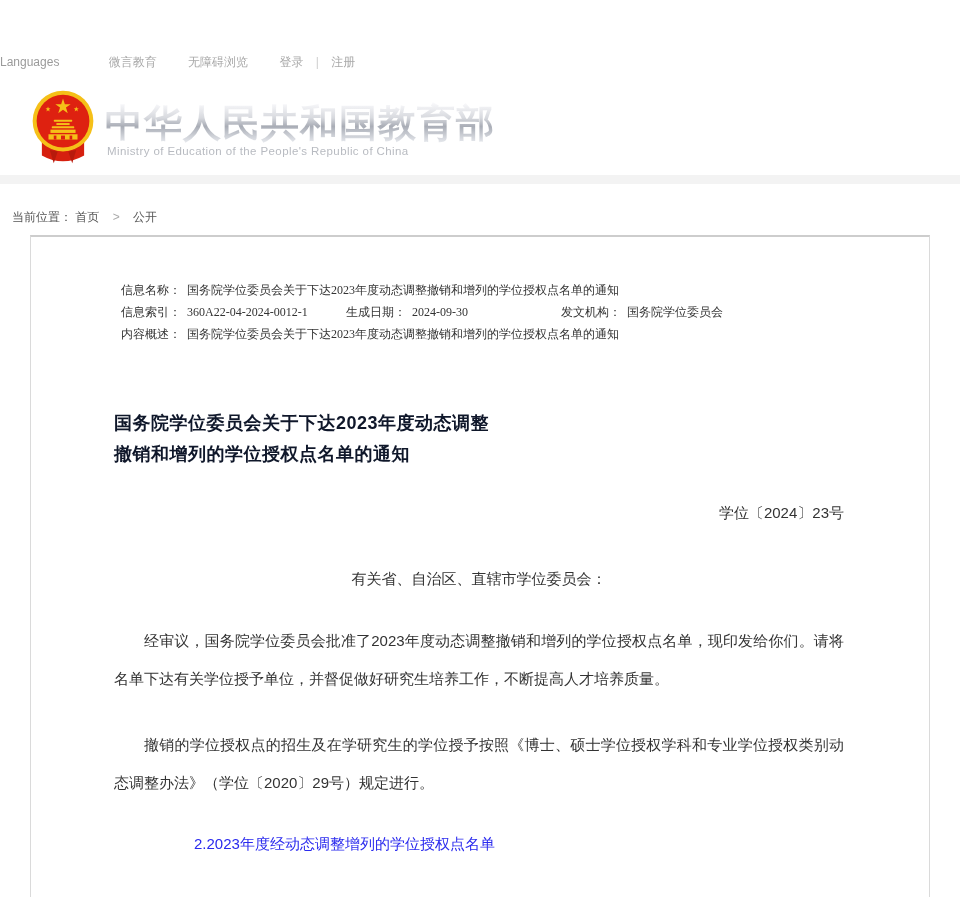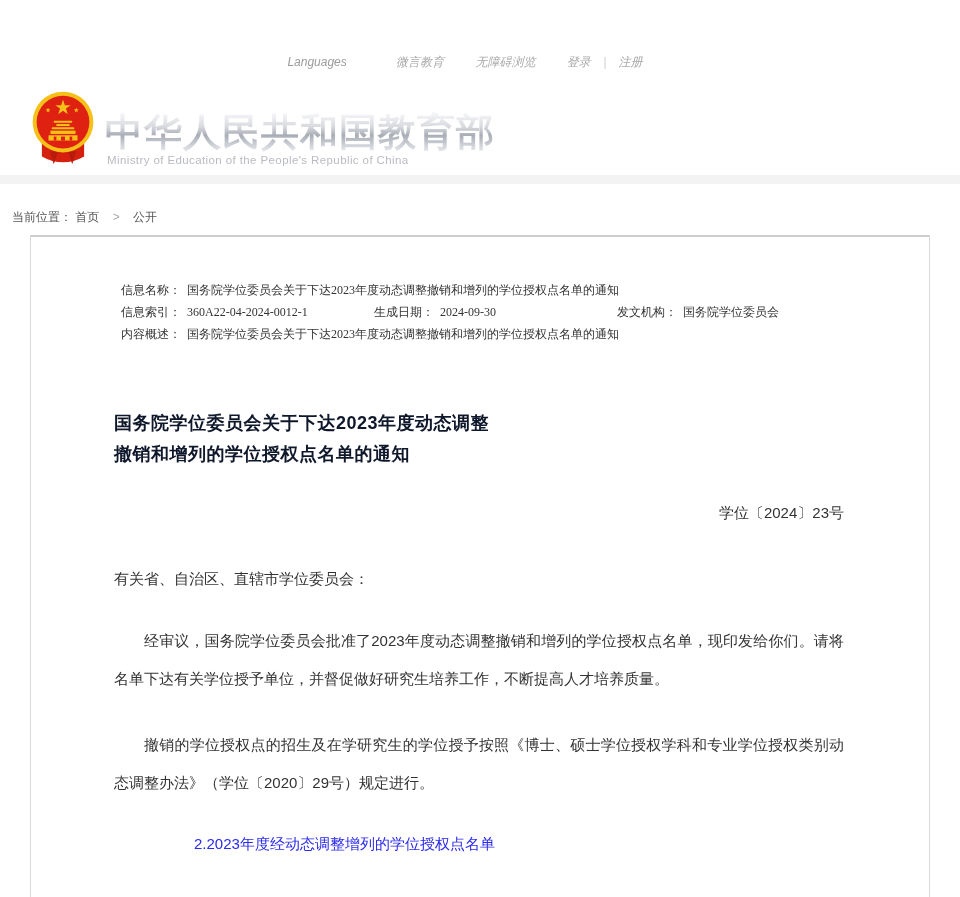--- a/index.html
+++ b/index.html
@@ -16,11 +16,10 @@
   
   .topbar {
     padding: 54px 30px 0 0;
-    text-align: center;
+    text-align: left;
     font-size: 12px;
     color: #a9a9a9;
     white-space: nowrap;
-    font-style: italic;
   }
   .topbar span { display: inline-block; cursor: pointer; }
   .topbar .languages { margin-right: 46px; color: #9b9b9b; }

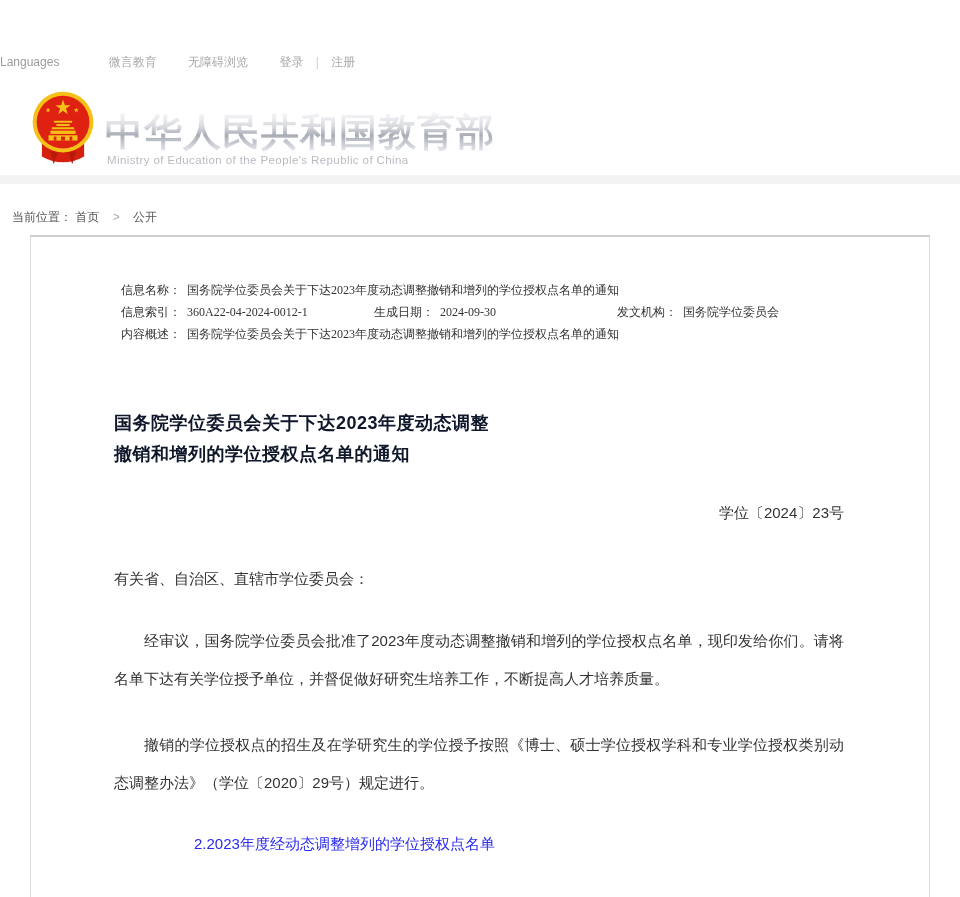--- a/index.html
+++ b/index.html
@@ -28,7 +28,7 @@
   .topbar .tb-sep { margin-right: 9px; color: #cfcfcf; cursor: default; }
 
   
-  .logo-row { display: flex; align-items: flex-end; margin: 17px 0 0 30px; height: 78px; }
+  .logo-row { display: flex; align-items: center; margin: 17px 0 0 30px; height: 78px; }
   .emblem { width: 66px; height: 76px; flex: 0 0 auto; }
   .logo-text { margin-left: 9px; padding-top: 4px; }
   .site-title {

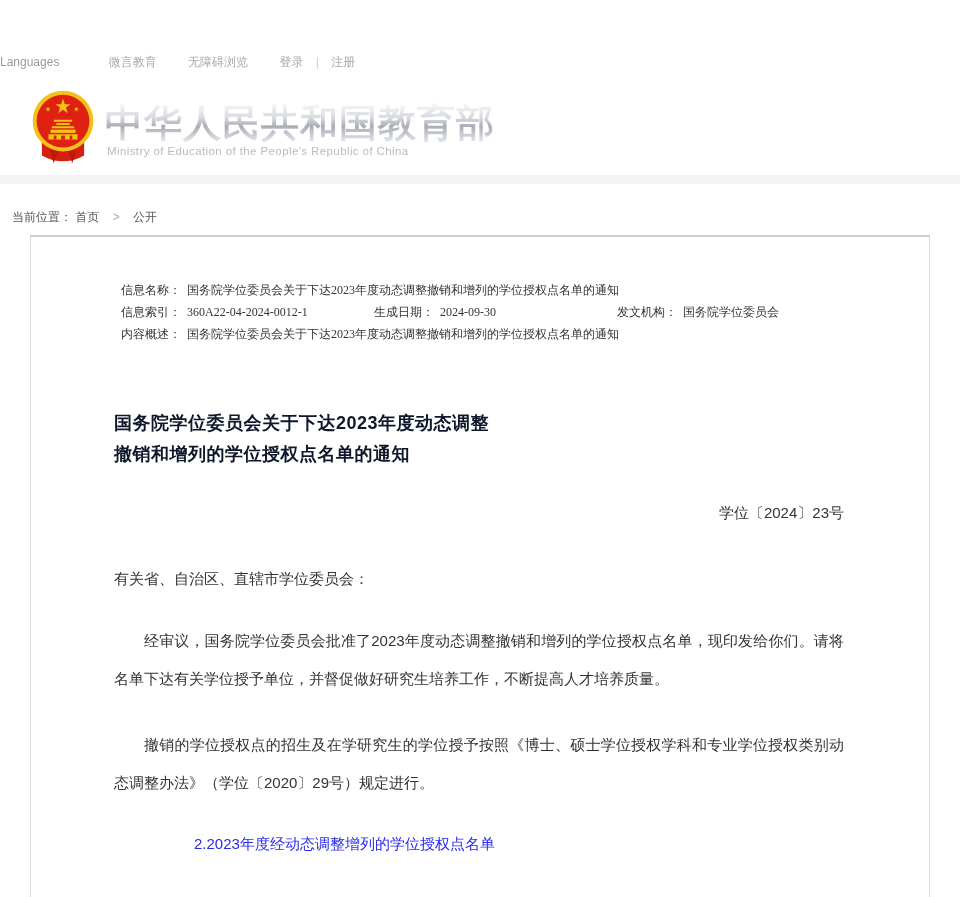--- a/index.html
+++ b/index.html
@@ -76,7 +76,7 @@
     color: #333;
   }
   .meta-row { white-space: nowrap; }
-  .meta-cols { display: flex; gap: 28px; }
+  .meta-cols { display: flex; }
   .meta-col1 { width: 225px; flex: 0 0 auto; }
   .meta-col2 { width: 215px; flex: 0 0 auto; }
   .meta-label { margin-right: 6px; }

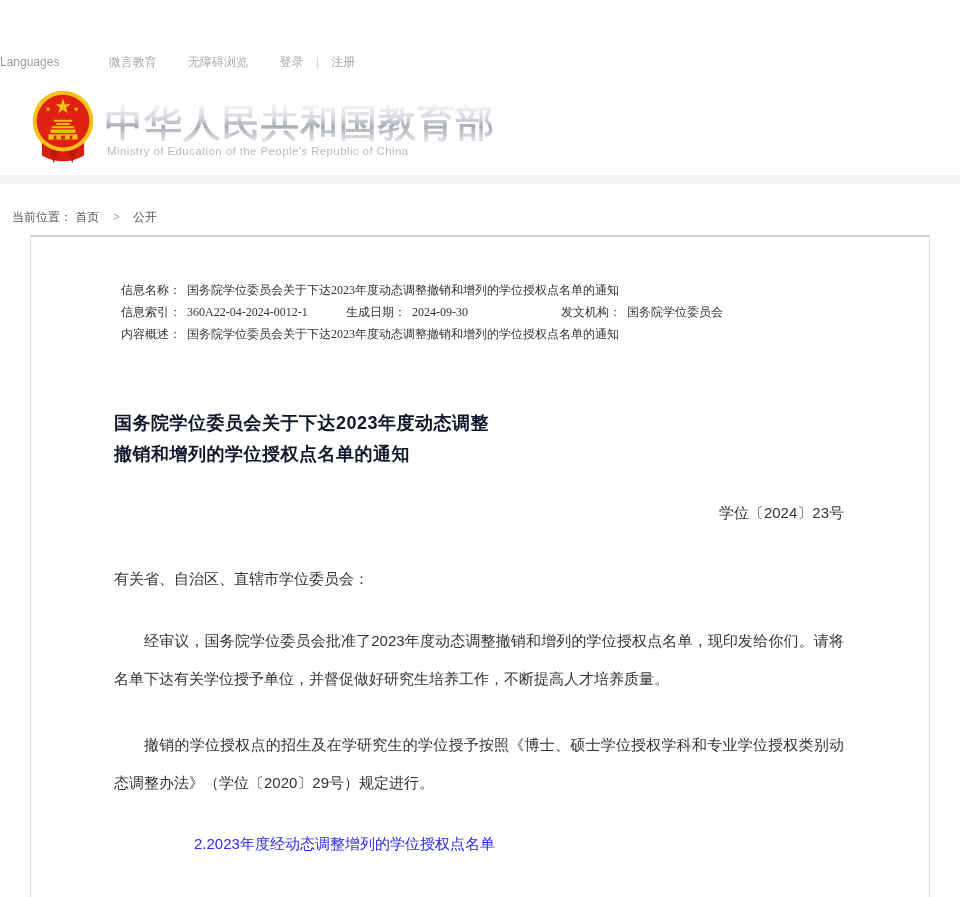--- a/index.html
+++ b/index.html
@@ -93,7 +93,7 @@
     letter-spacing: 0.5px;
   }
   .doc-number { text-align: right; margin-top: 33px; line-height: 20px; color: #333; }
-  .salutation { margin-top: 41px; line-height: 30px; }
+  .salutation { margin-top: 41px; line-height: 30px; text-align: center; }
   .para { margin-top: 28px; line-height: 38px; text-indent: 2em; text-align: justify; }
   .attach-line1 { margin-top: 27px; line-height: 30px; padding-left: 2em; }
   .attach-line2 { margin-top: 27px; line-height: 30px; padding-left: 80px; }

